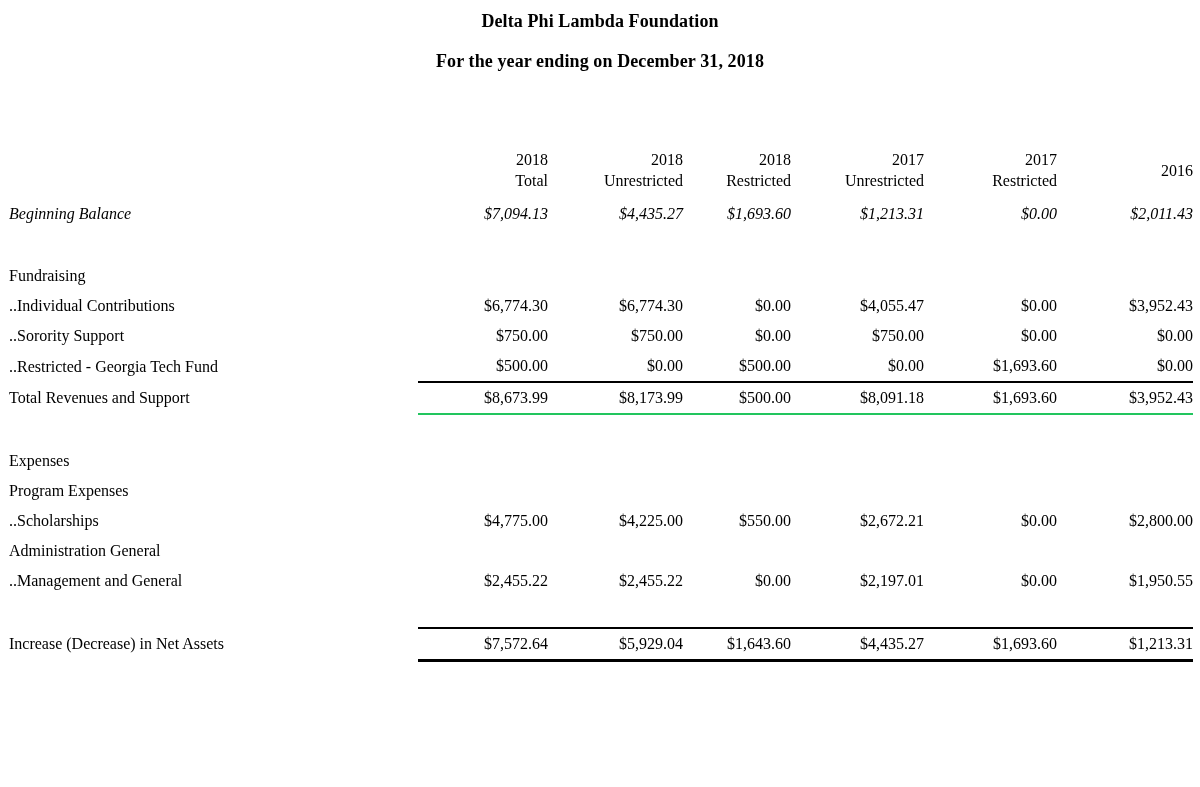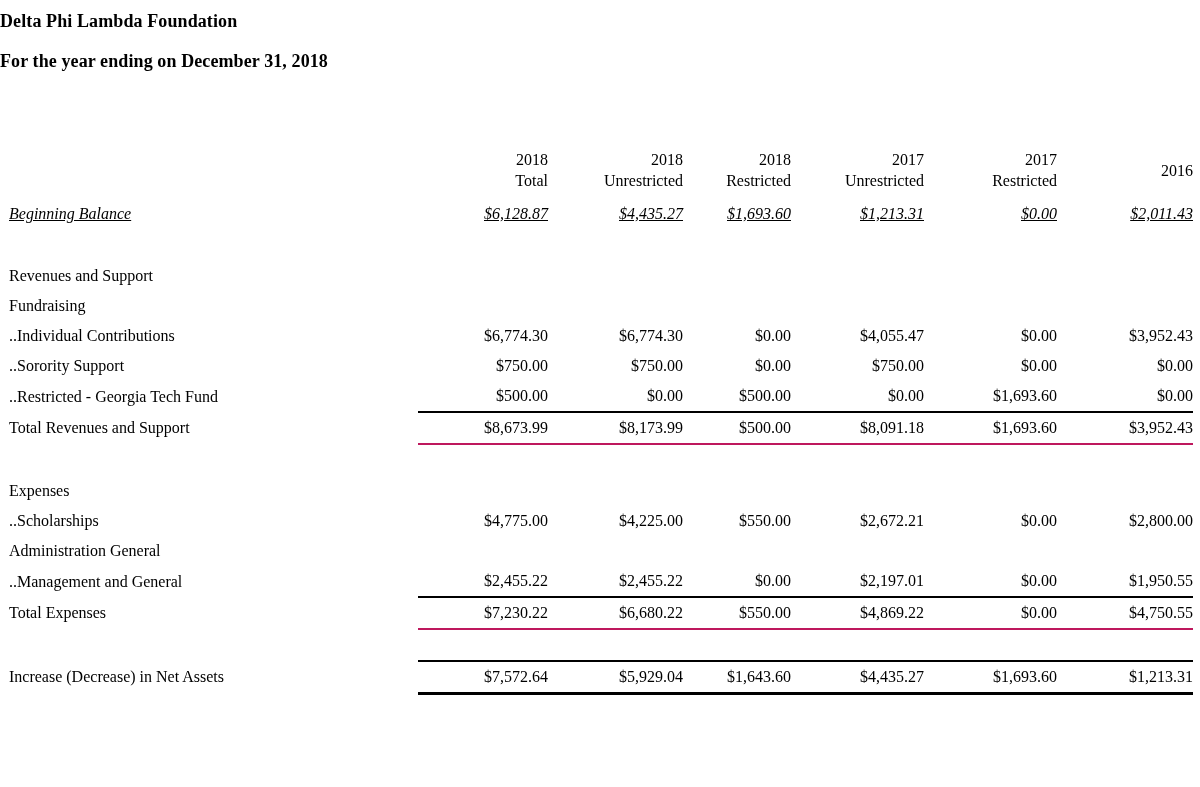--- a/index.html
+++ b/index.html
@@ -9,7 +9,7 @@
     font-family: "Liberation Serif", "DejaVu Serif", serif;
     color: #000000;
   }
-  .doc-header { padding-top: 11px; }
+  .doc-header { text-align: center; padding-top: 11px; }
   .title-line {
     font-size: 18px; font-weight: bold; line-height: 21px; margin-bottom: 19px;
     letter-spacing: 0.1px;

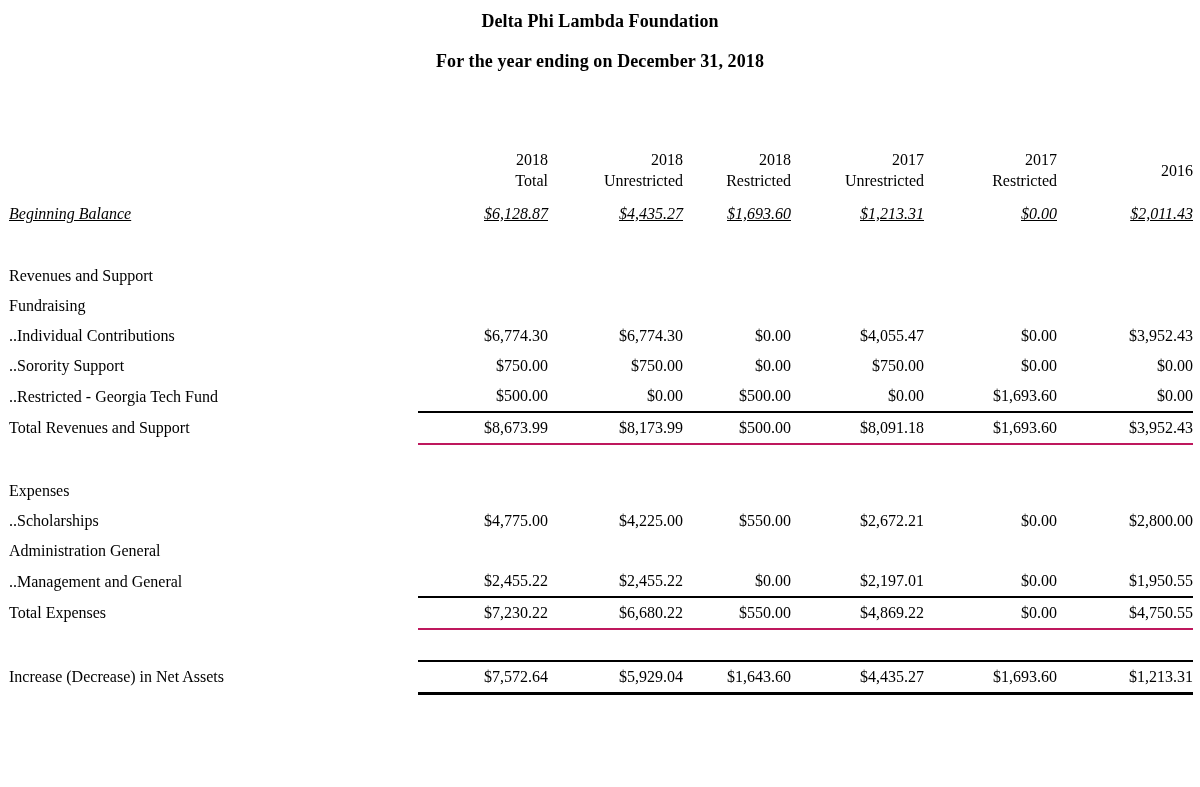--- a/index.html
+++ b/index.html
@@ -32,7 +32,7 @@
   }
   td.label { text-align: left; padding-left: 9px; }
   td.val { text-align: right; }
-  tr.italic td { font-style: italic; text-decoration: underline; }
+  tr.italic td { font-style: italic; }
   tr.total td.val { border-top: 2px solid #000; border-bottom: 2px solid #be185d; }
   tr.grand td.val { border-top: 2px solid #000; border-bottom: 3px solid #000; }
 </style>

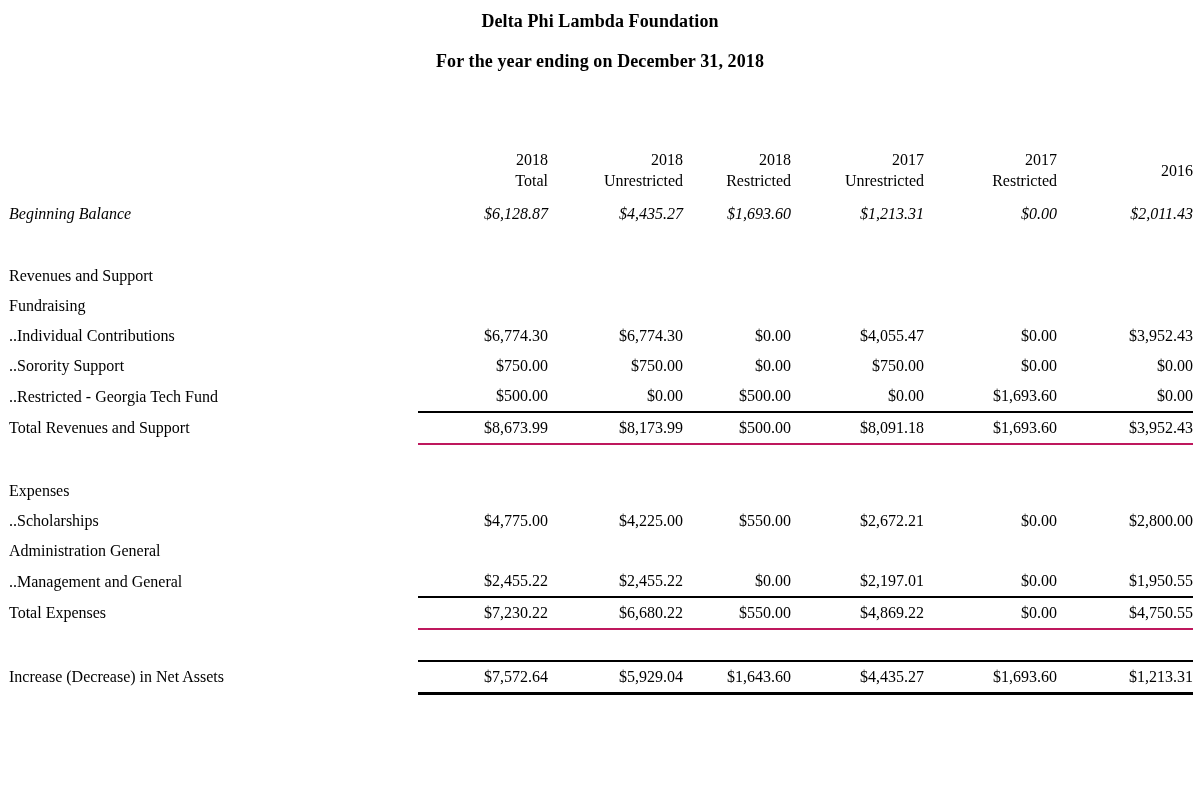--- a/index.html
+++ b/index.html
@@ -68,7 +68,7 @@
   <tbody>
     <tr class="italic">
       <td class="label">Beginning Balance</td>
-      <td class="val">$6,128.87</td>
+      <td class="val">$7,094.13</td>
       <td class="val">$4,435.27</td>
       <td class="val">$1,693.60</td>
       <td class="val">$1,213.31</td>

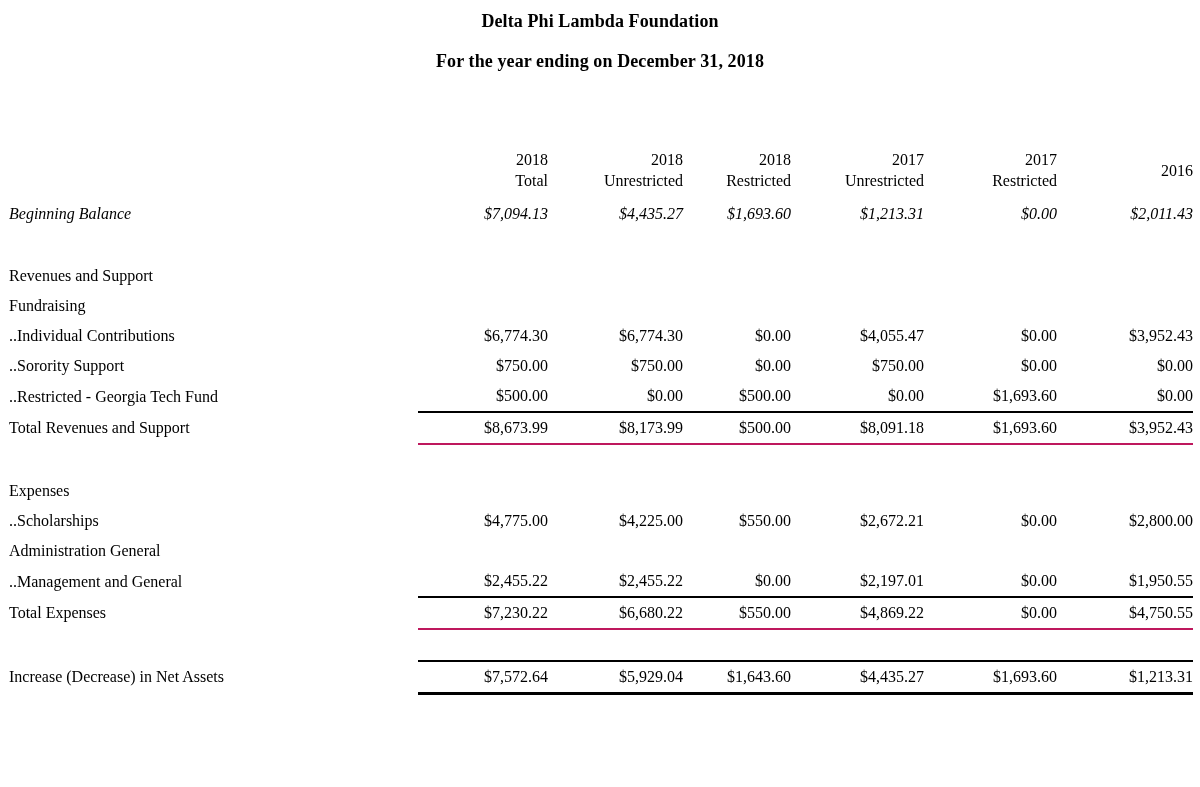--- a/index.html
+++ b/index.html
@@ -78,10 +78,6 @@
     <tr class="spacer">
         <td colspan="7"></td>
       </tr>
-    <tr>
-      <td class="label">Revenues and Support</td>
-      <td class="val" colspan="6"></td>
-    </tr>
     <tr>
       <td class="label">Fundraising</td>
       <td class="val" colspan="6"></td>

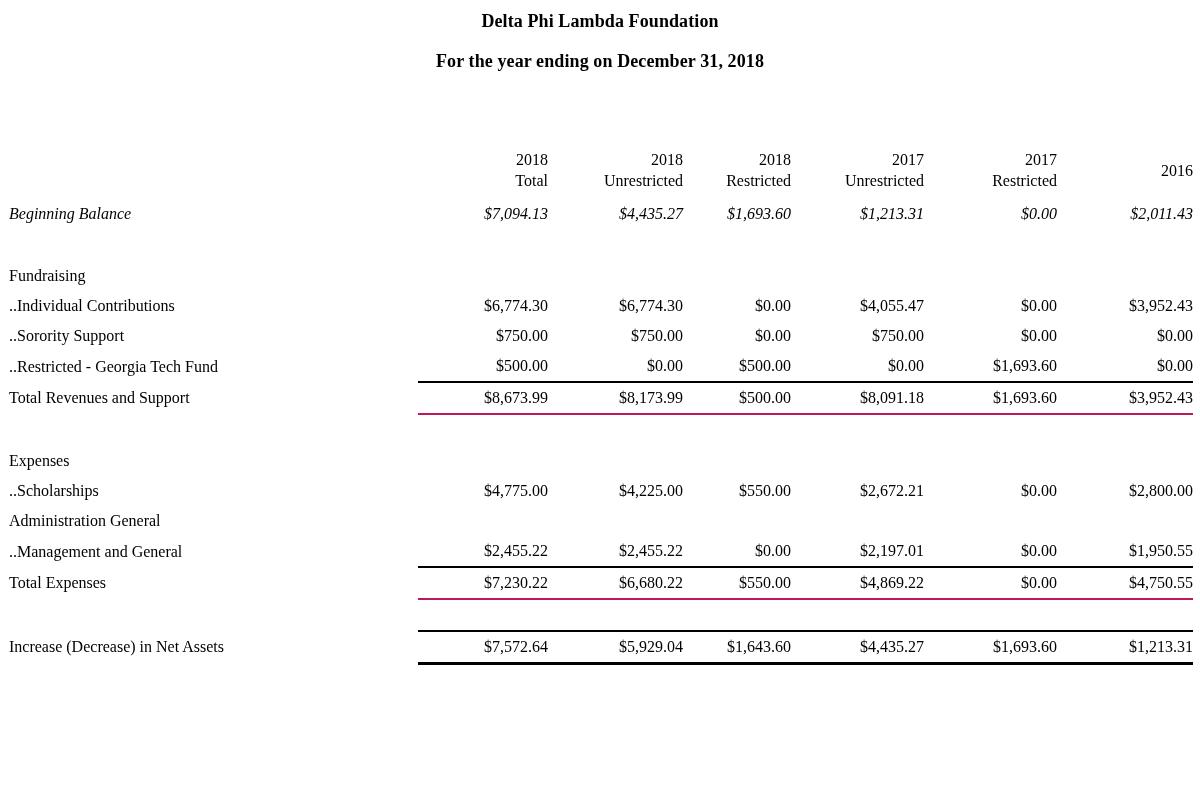--- a/index.html
+++ b/index.html
@@ -33,7 +33,7 @@
   td.label { text-align: left; padding-left: 9px; }
   td.val { text-align: right; }
   tr.italic td { font-style: italic; }
-  tr.total td.val { border-top: 2px solid #000; border-bottom: 2px solid #be185d; }
+  tr.total td.val { border-top: 2px solid #000; border-bottom: 2px solid #22c55e; }
   tr.grand td.val { border-top: 2px solid #000; border-bottom: 3px solid #000; }
 </style>
 </head>

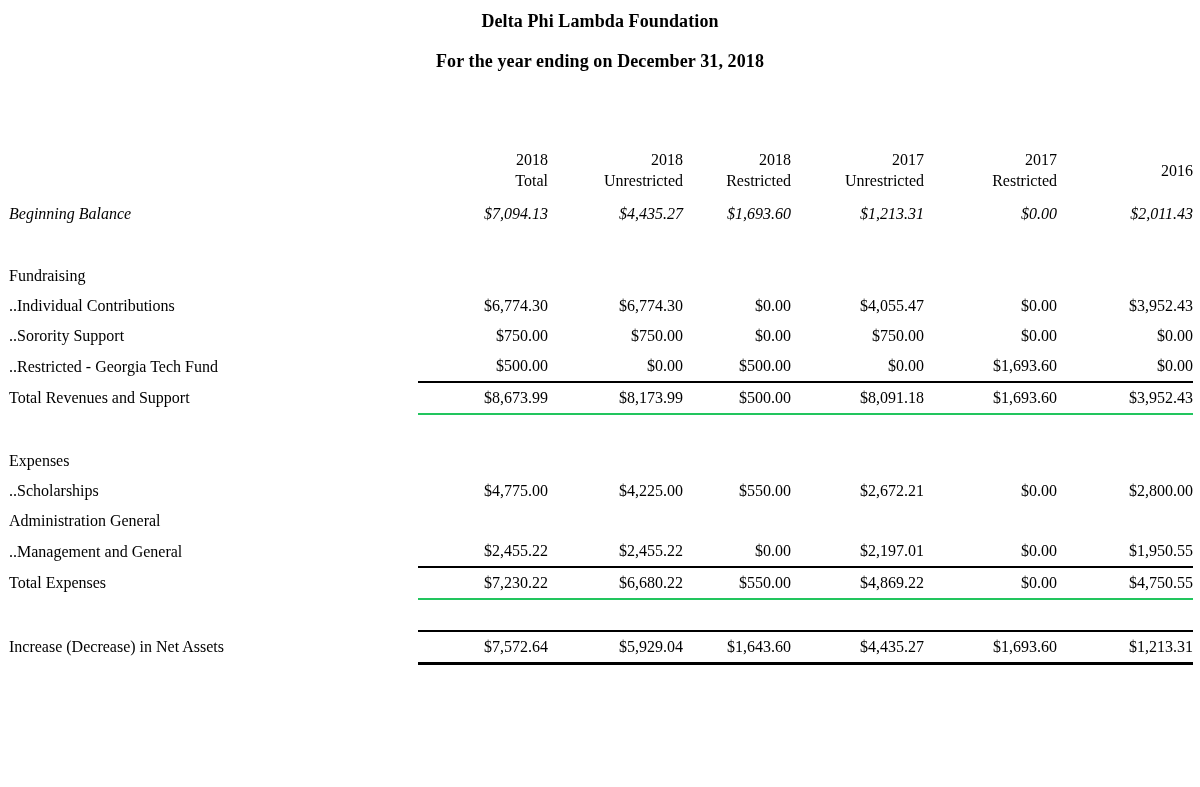--- a/index.html
+++ b/index.html
@@ -126,6 +126,10 @@
       <td class="val" colspan="6"></td>
     </tr>
     <tr>
+      <td class="label">Program Expenses</td>
+      <td class="val" colspan="6"></td>
+    </tr>
+    <tr>
       <td class="label">..Scholarships</td>
       <td class="val">$4,775.00</td>
       <td class="val">$4,225.00</td>

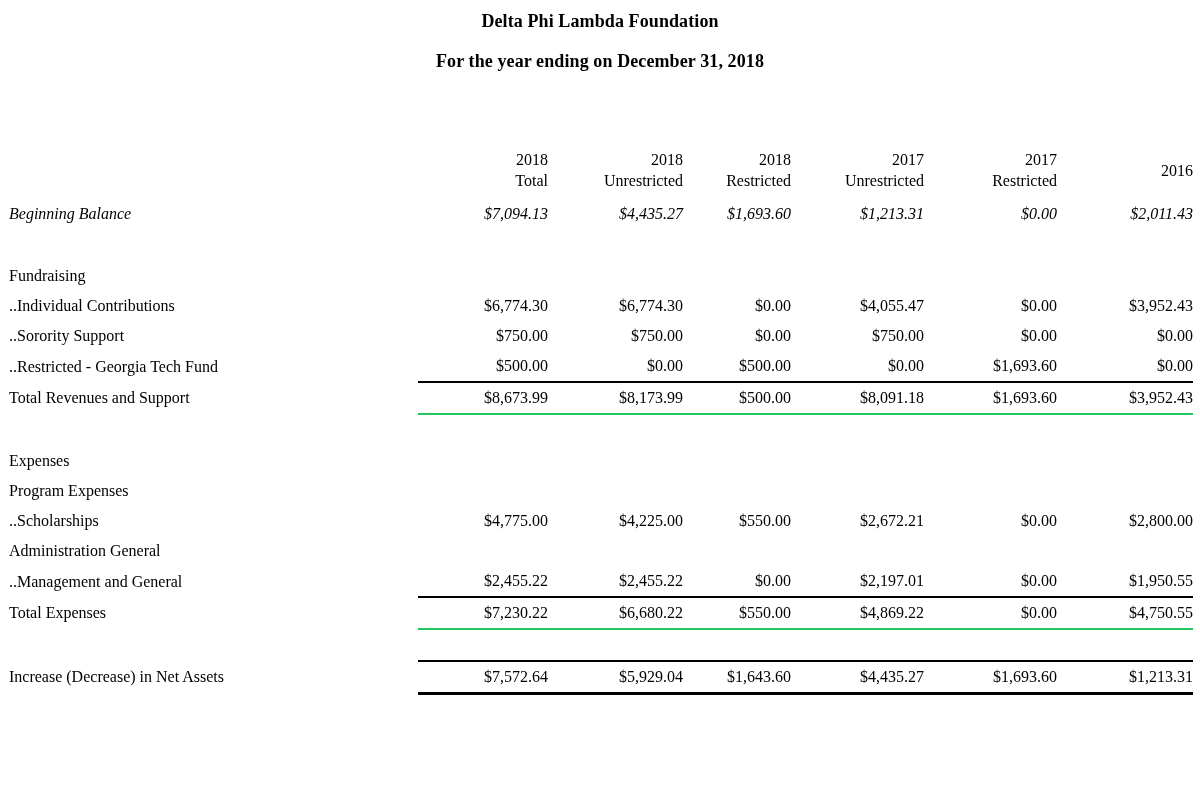--- a/index.html
+++ b/index.html
@@ -151,15 +151,6 @@
       <td class="val">$0.00</td>
       <td class="val">$1,950.55</td>
     </tr>
-    <tr class="total">
-      <td class="label">Total Expenses</td>
-      <td class="val">$7,230.22</td>
-      <td class="val">$6,680.22</td>
-      <td class="val">$550.00</td>
-      <td class="val">$4,869.22</td>
-      <td class="val">$0.00</td>
-      <td class="val">$4,750.55</td>
-    </tr>
     <tr class="spacer">
         <td colspan="7"></td>
       </tr>

